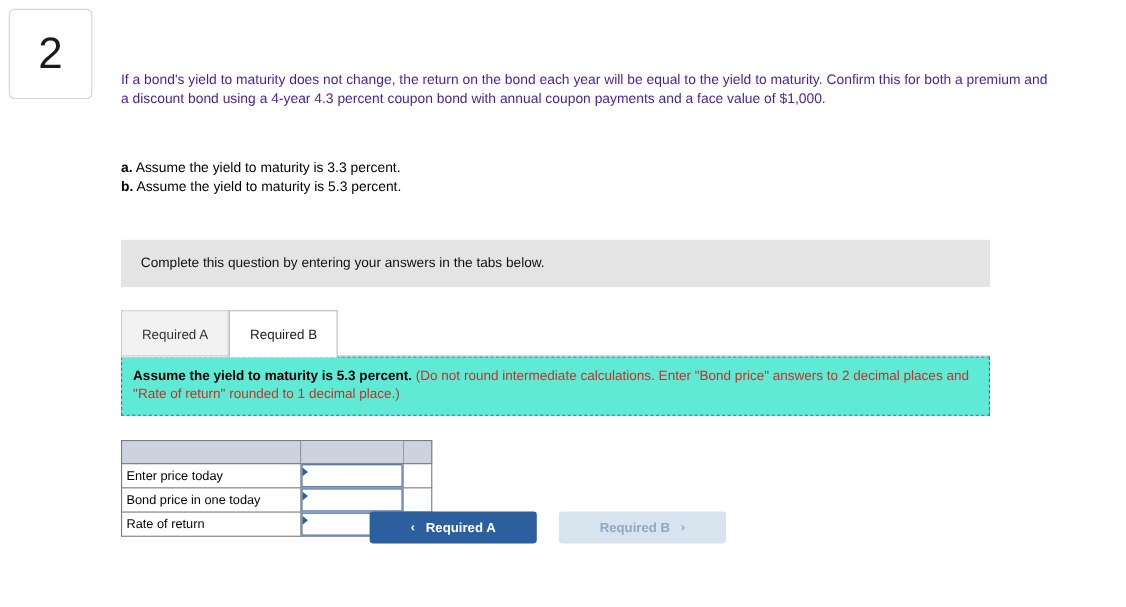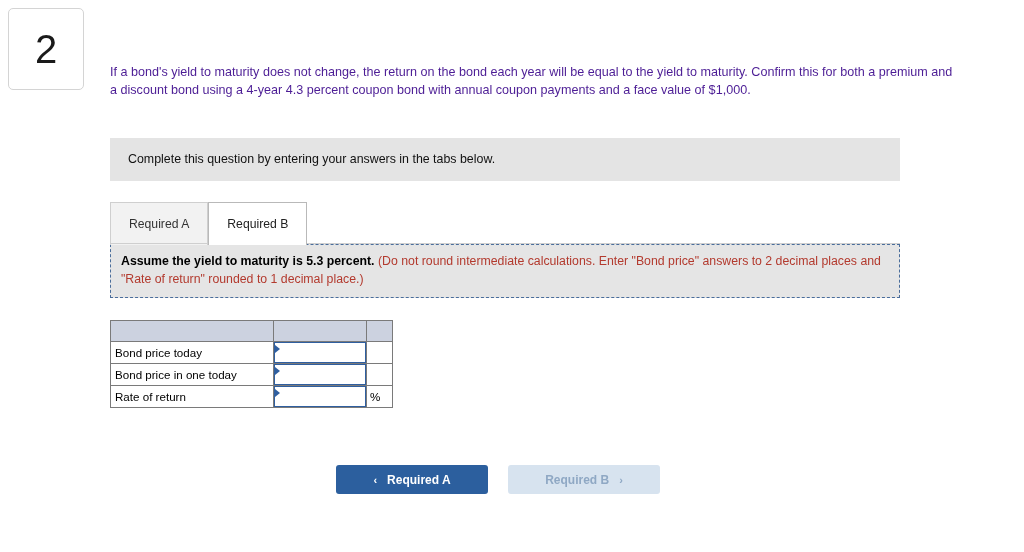--- a/index.html
+++ b/index.html
@@ -226,6 +226,16 @@
 
   <div class="prompt">If a bond's yield to maturity does not change, the return on the bond each year will be equal to the yield to maturity. Confirm this for both a premium and a discount bond using a 4-year 4.3 percent coupon bond with annual coupon payments and a face value of $1,000.</div>
 
+  <div class="parts">
+    <div>
+      <span class="part-label">a.</span>
+      <span>Assume the yield to maturity is 3.3 percent.</span>
+    </div>
+    <div>
+      <span class="part-label">b.</span>
+      <span>Assume the yield to maturity is 5.3 percent.</span>
+    </div>
+  </div>
 
   <div class="instruction-bar">
     <span class="instruction-bar-text">Complete this question by entering your answers in the tabs below.</span>

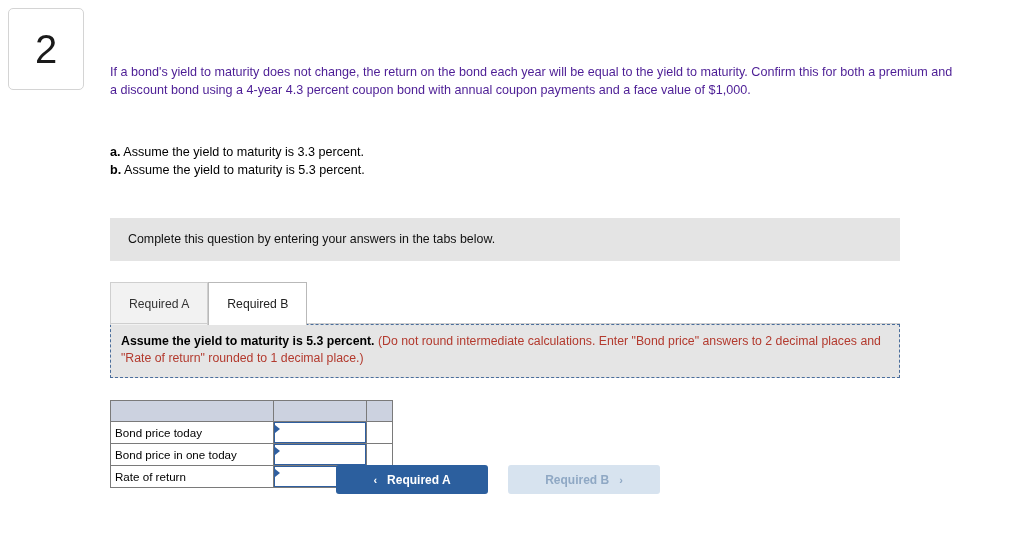--- a/index.html
+++ b/index.html
@@ -113,7 +113,7 @@
   .callout {
     width: 790px;
     box-sizing: border-box;
-    background: #e5e5e5;
+    background: #5eead4;
     border: 1px dashed #4a6d9b;
     padding: 8px 10px 9px 10px;
     font-size: 12.3px;

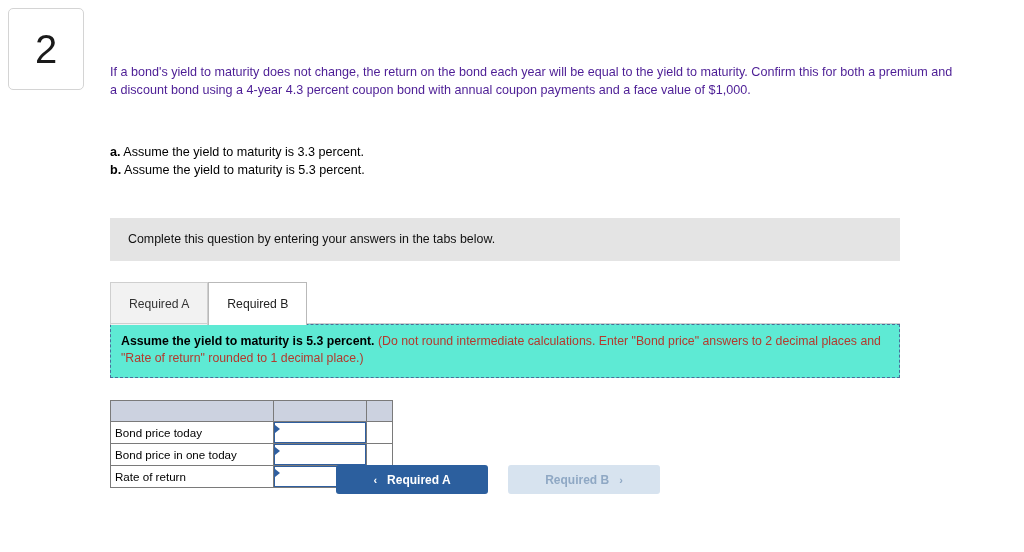--- a/index.html
+++ b/index.html
@@ -264,7 +264,7 @@
       <td class="unit-cell"></td>
     </tr>
     <tr>
-      <td class="label-cell">Bond price today</td>
+      <td class="label-cell">Enter price today</td>
       <td class="input-cell">
         <span class="caret-mark"></span>
         <input class="answer-input" type="text" value="" style="">

